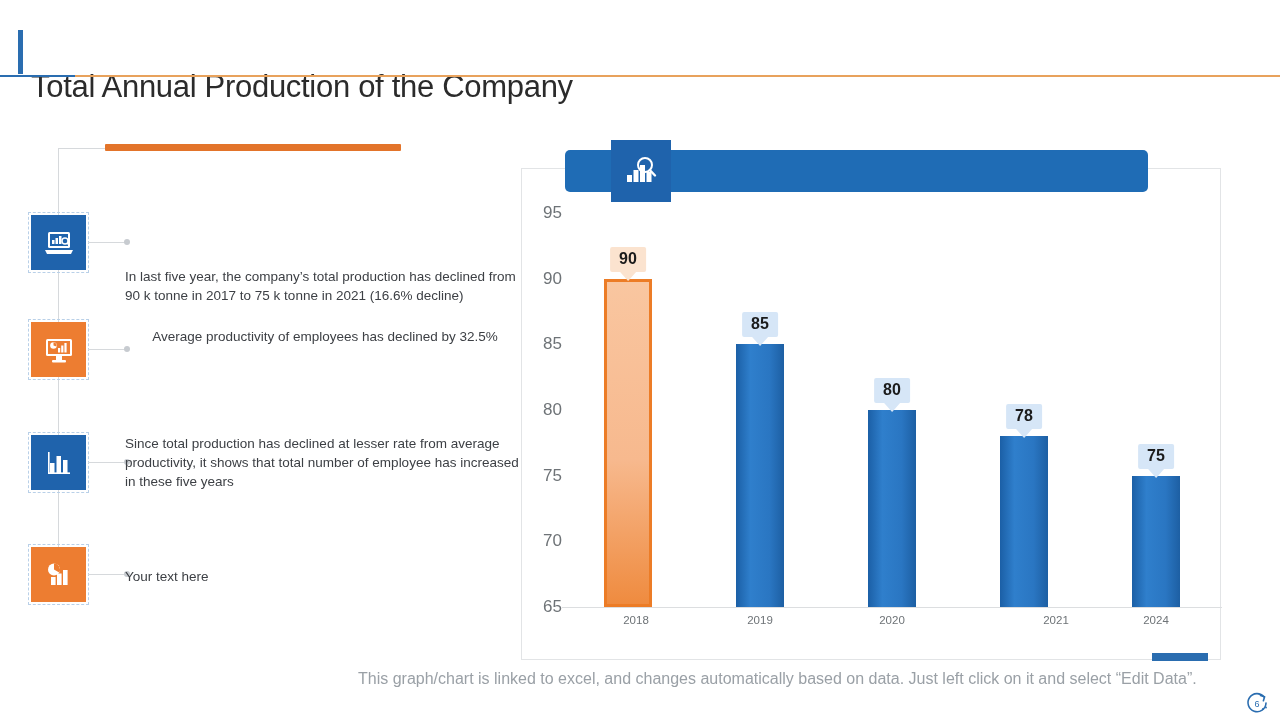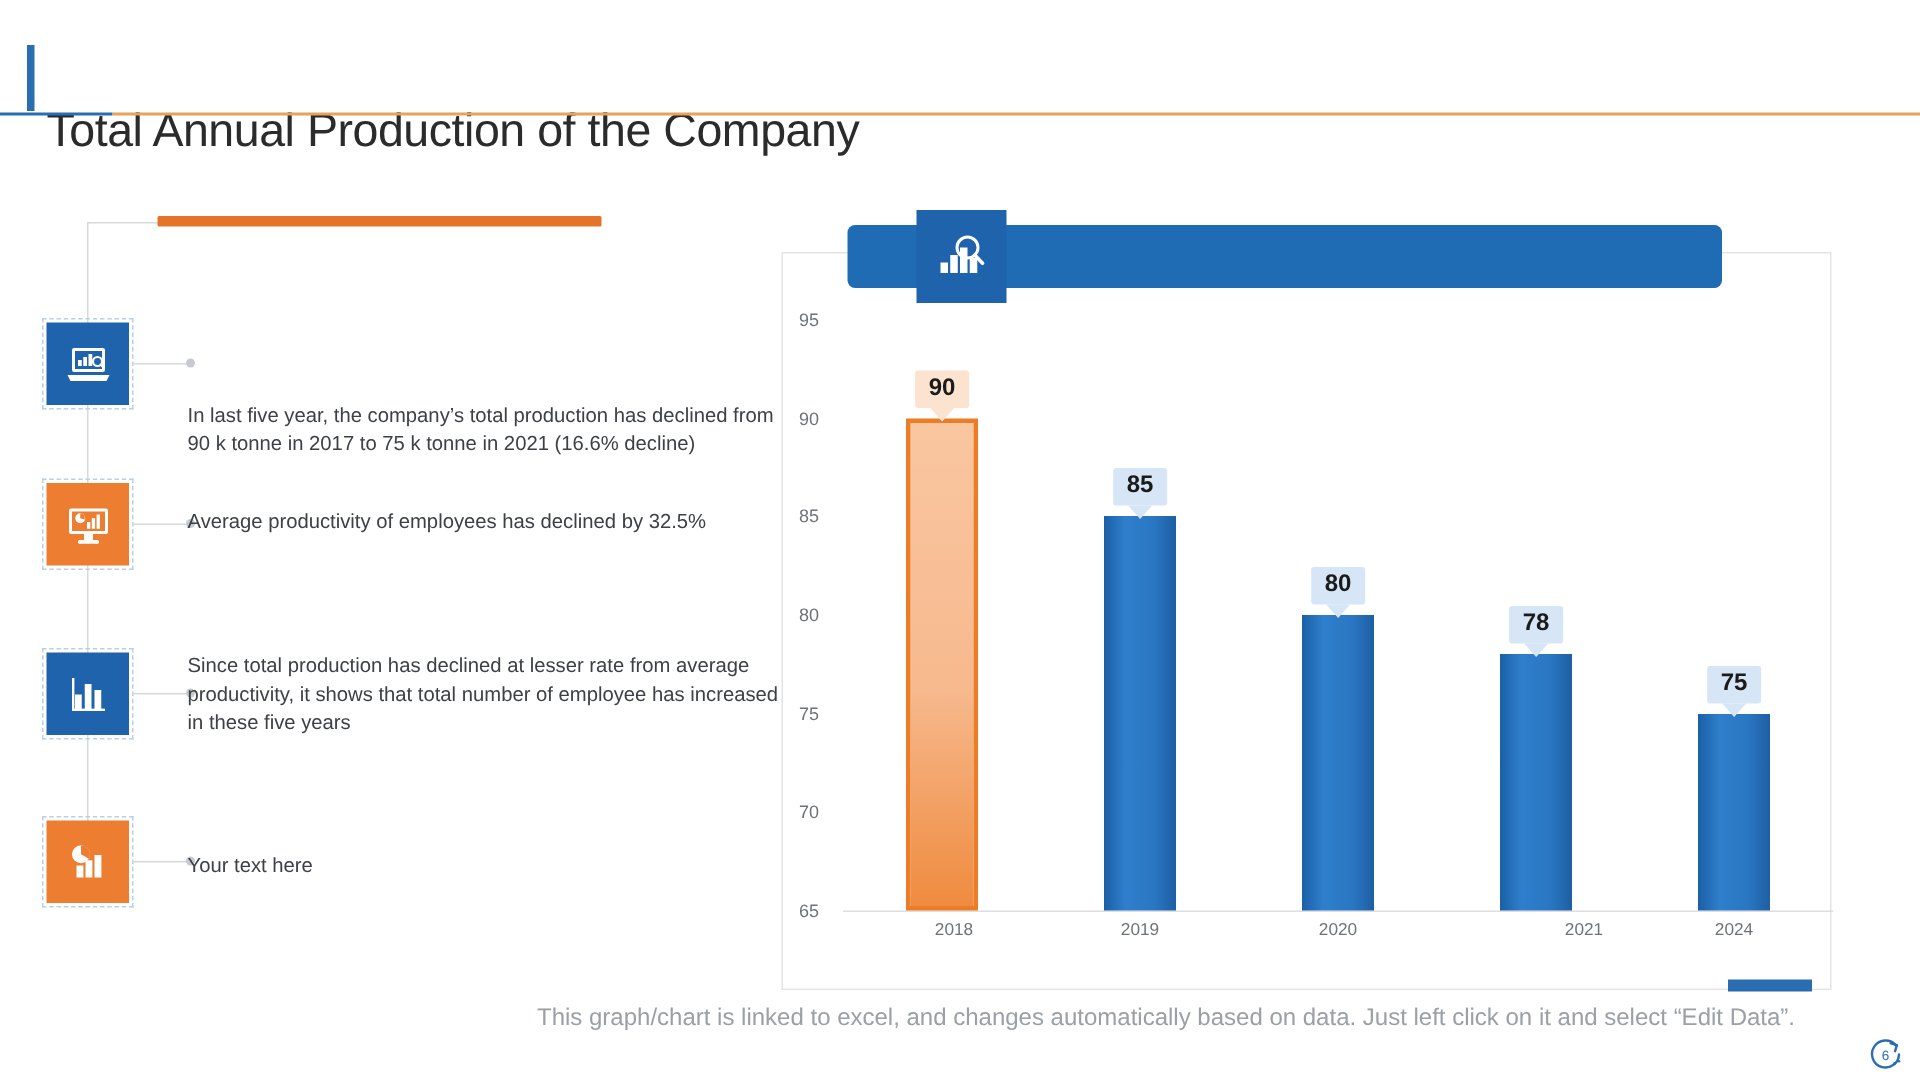--- a/index.html
+++ b/index.html
@@ -111,9 +111,9 @@
     width: 660px; height: 1px; background: #dcdee0;
   }
   .y-tick {
-    position: absolute; right: 100%; margin-right: 16px;
+    position: absolute; right: 100%; margin-right: 0;
     transform: translateY(-50%);
-    font-size: 12px; color: #6e7377; white-space: nowrap;
+    font-size: 17px; color: #6e7377; white-space: nowrap;
   }
   .x-label {
     position: absolute; top: 614px;

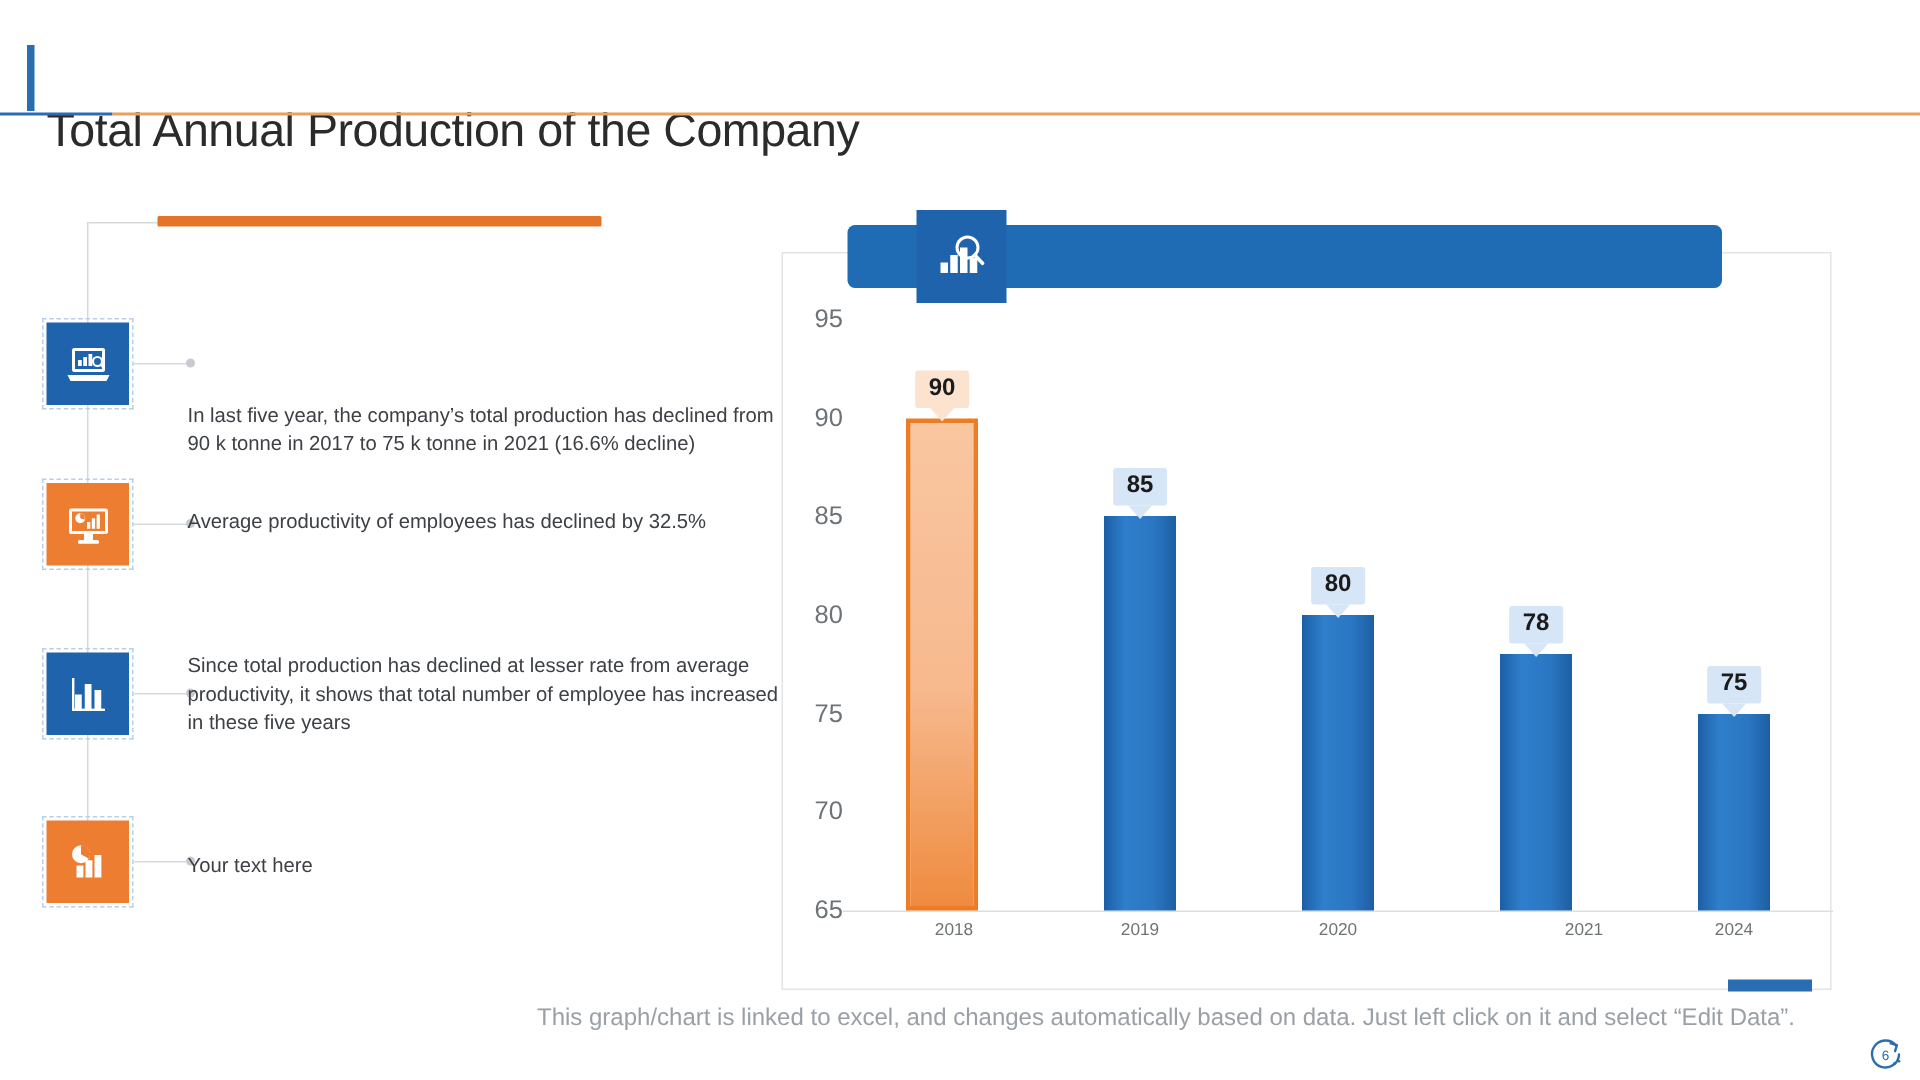--- a/index.html
+++ b/index.html
@@ -208,7 +208,7 @@
     </div>
     <div class="lead"></div>
     <div class="dot"></div>
-    <div class="txt" style="top:16px;">Average productivity of employees has declined by 32.5%</div>
+    <div class="txt" style="top:5px;text-align:center;">Average productivity of employees has declined by 32.5%</div>
   </div>
 
   <div class="insight" style="top:435px;">

